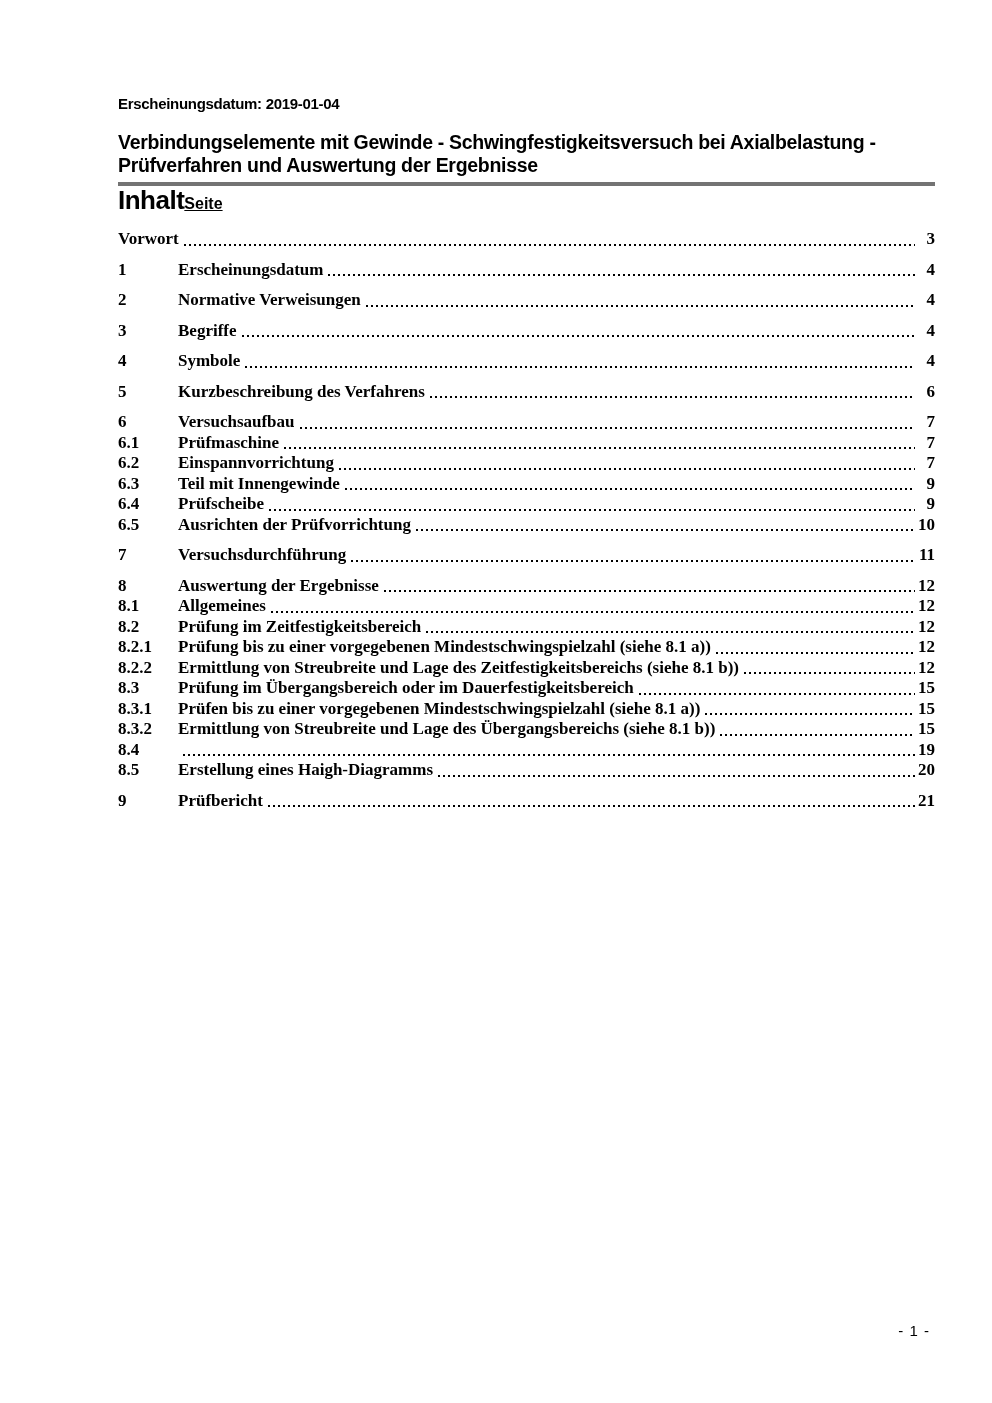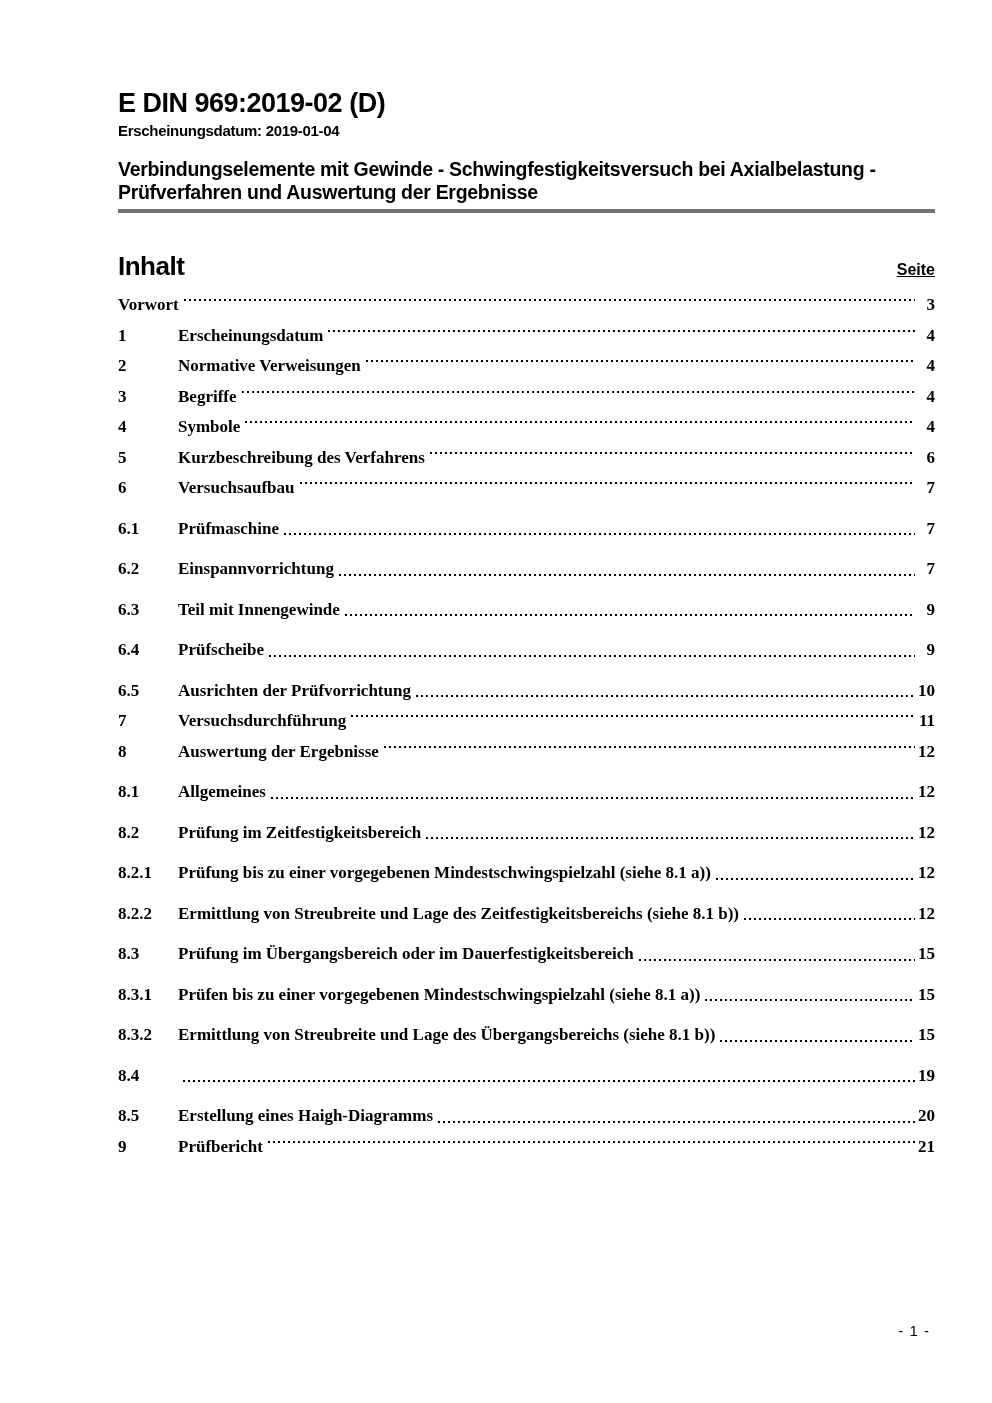--- a/index.html
+++ b/index.html
@@ -120,7 +120,6 @@
 <div class="page">
   <div class="content">
 
-    <div class="doc-number">E DIN 969:2019-02 (D)</div>
 
     <div class="pub-date">Erscheinungsdatum: 2019-01-04</div>
 

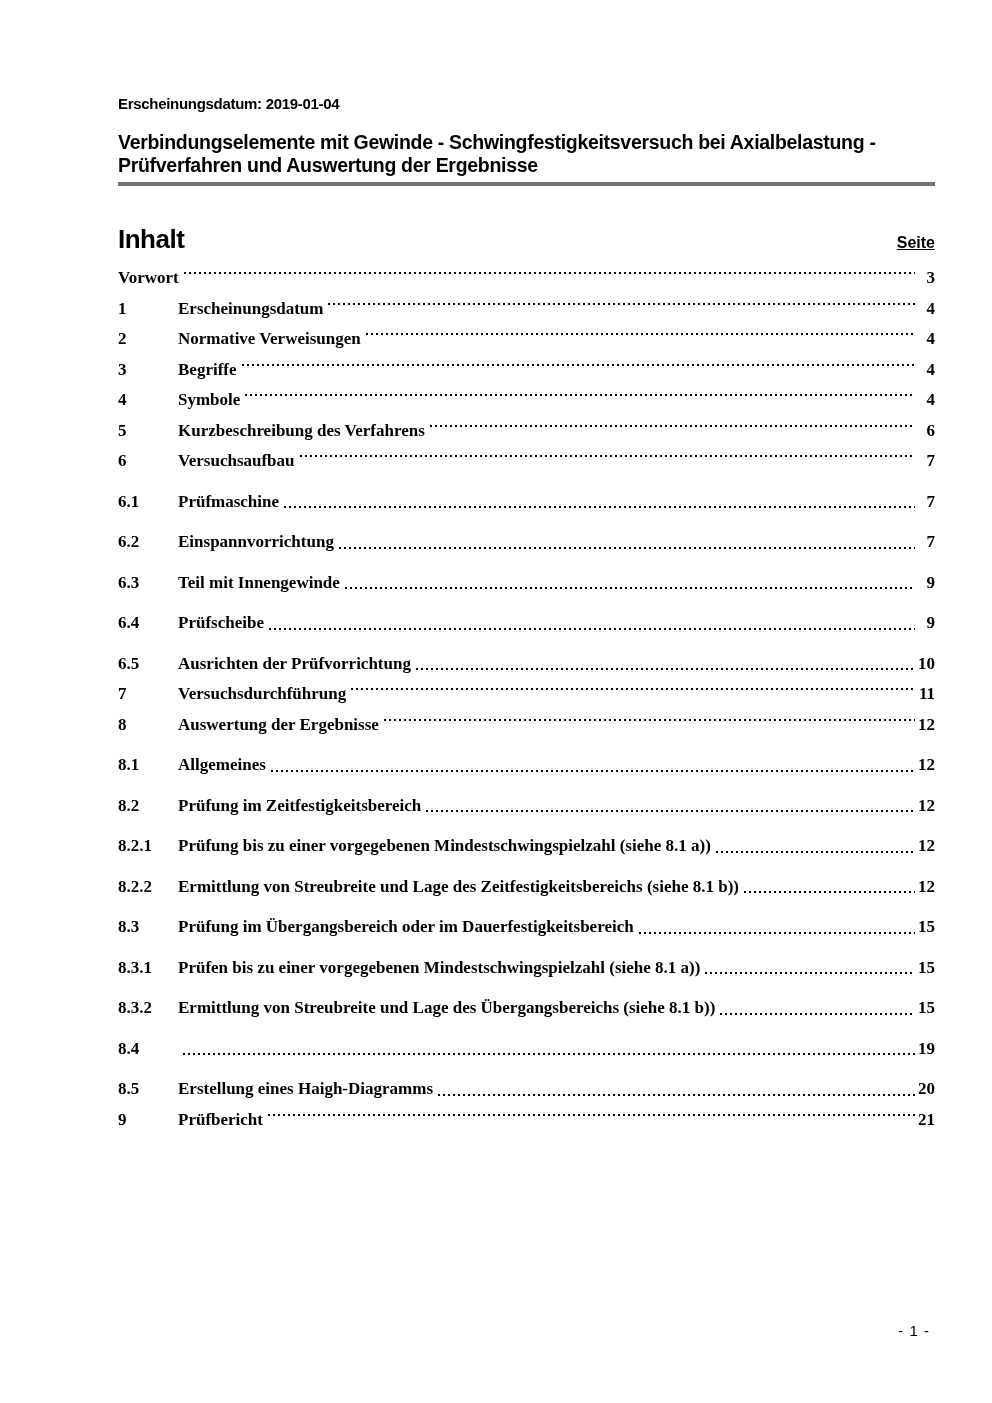--- a/index.html
+++ b/index.html
@@ -48,9 +48,7 @@
 
   
   .toc-heading-row {
-    margin-top: 39px;
     display: flex;
-    justify-content: space-between;
     align-items: baseline;
   }
   .toc-heading {

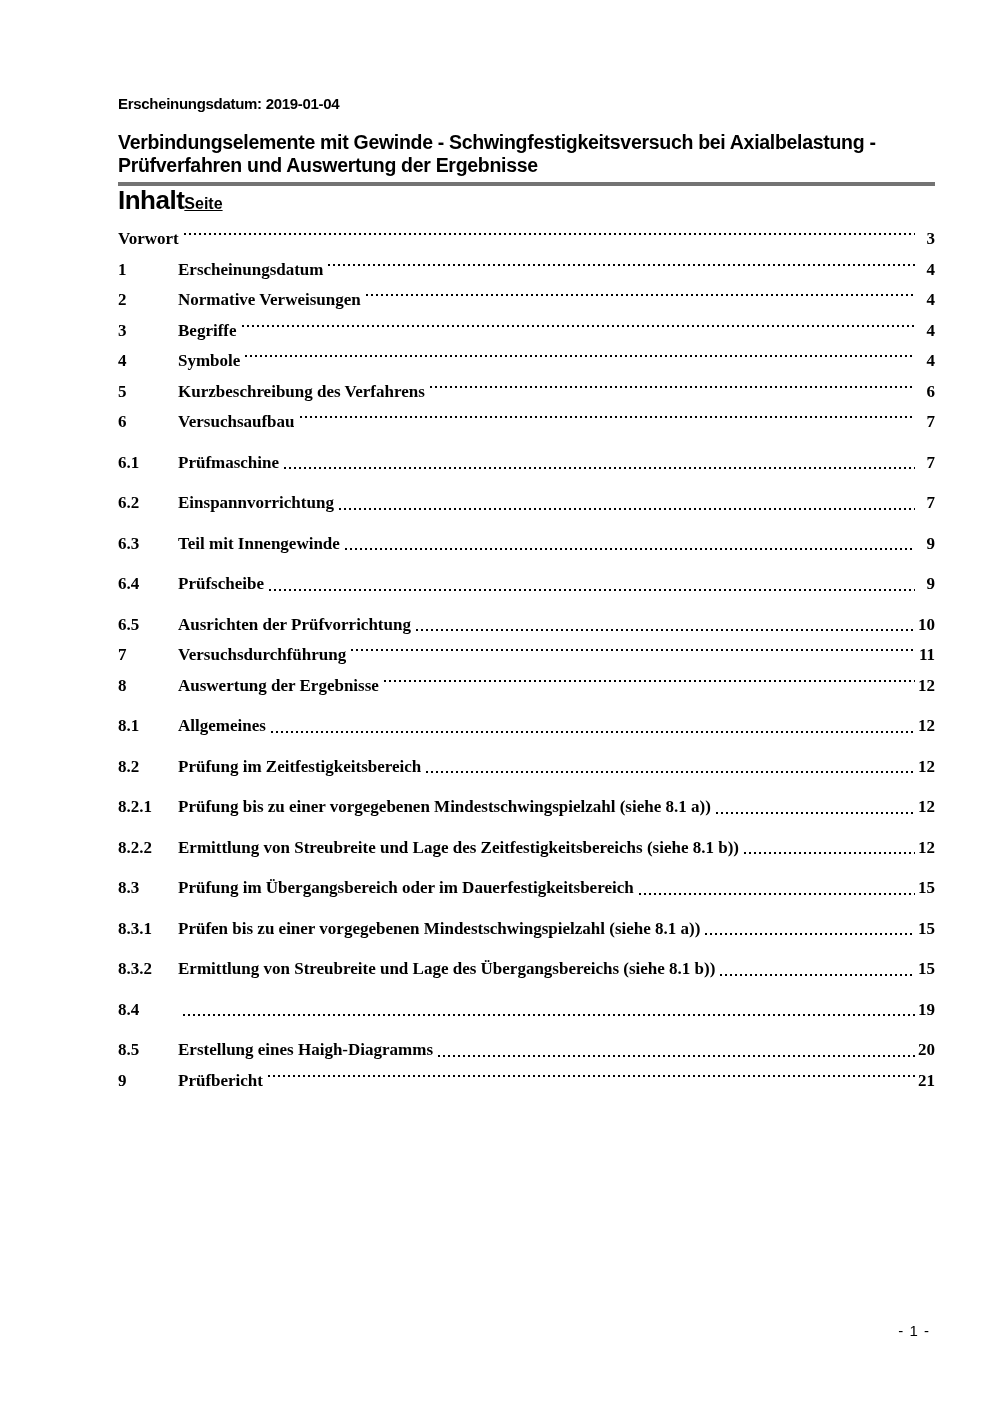--- a/index.html
+++ b/index.html
@@ -76,7 +76,7 @@
     height: 20.5px;
     margin-top: 20px;
   }
-  .toc-row.group { margin-top: 10px; align-items: center; }
+  .toc-row.group { margin-top: 10px; }
   .toc-num {
     flex: 0 0 60px;
     width: 60px;

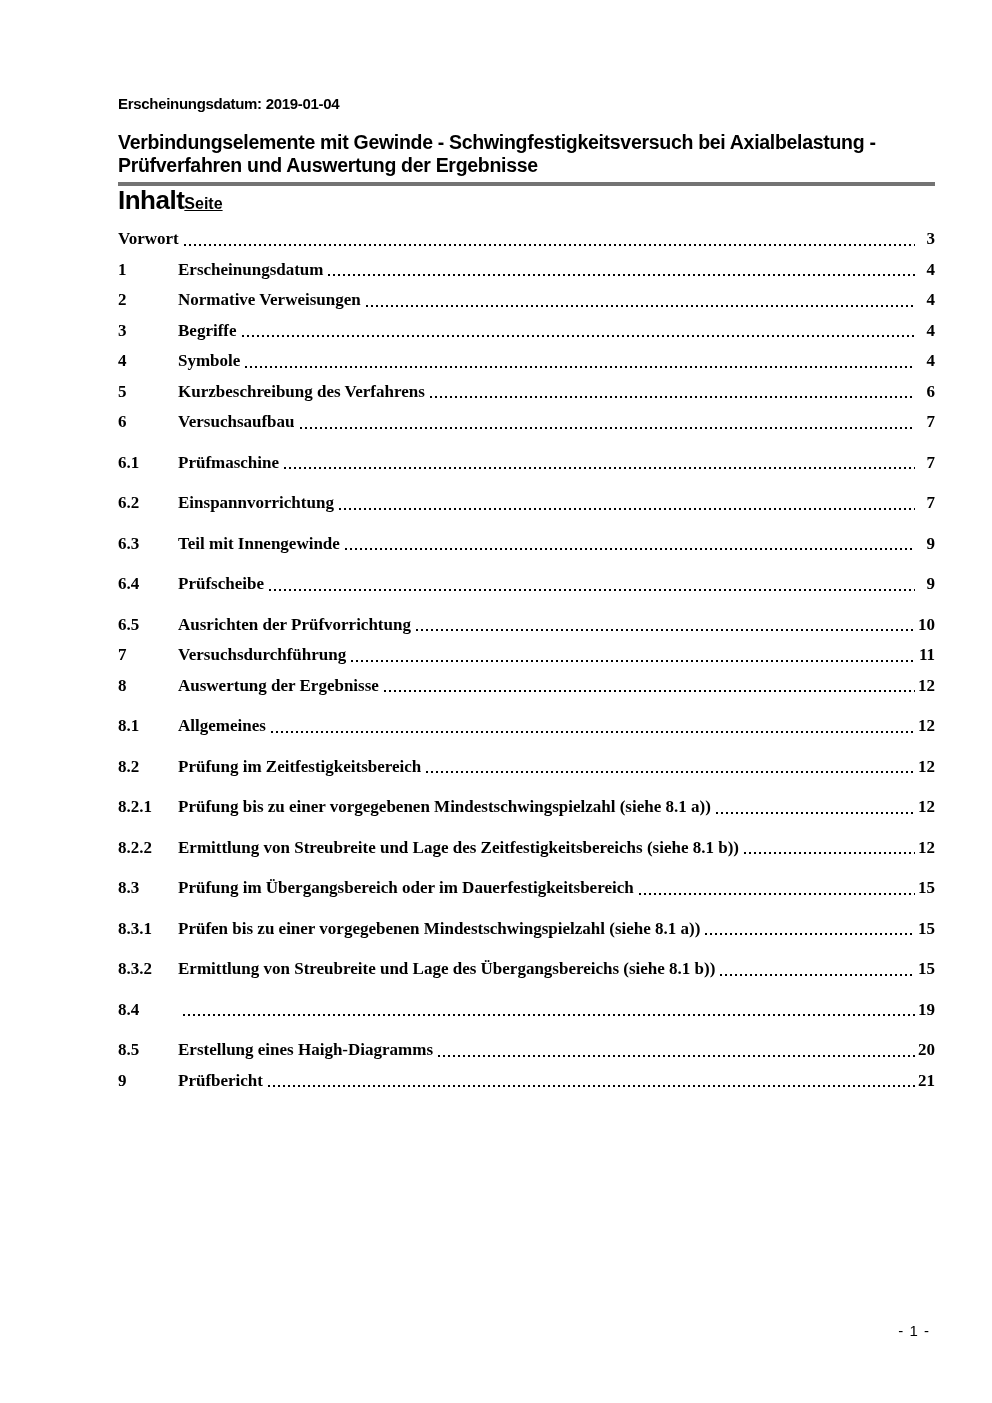--- a/index.html
+++ b/index.html
@@ -74,7 +74,6 @@
     display: flex;
     line-height: 20.5px;
     height: 20.5px;
-    margin-top: 20px;
   }
   .toc-row.group { margin-top: 10px; }
   .toc-num {

